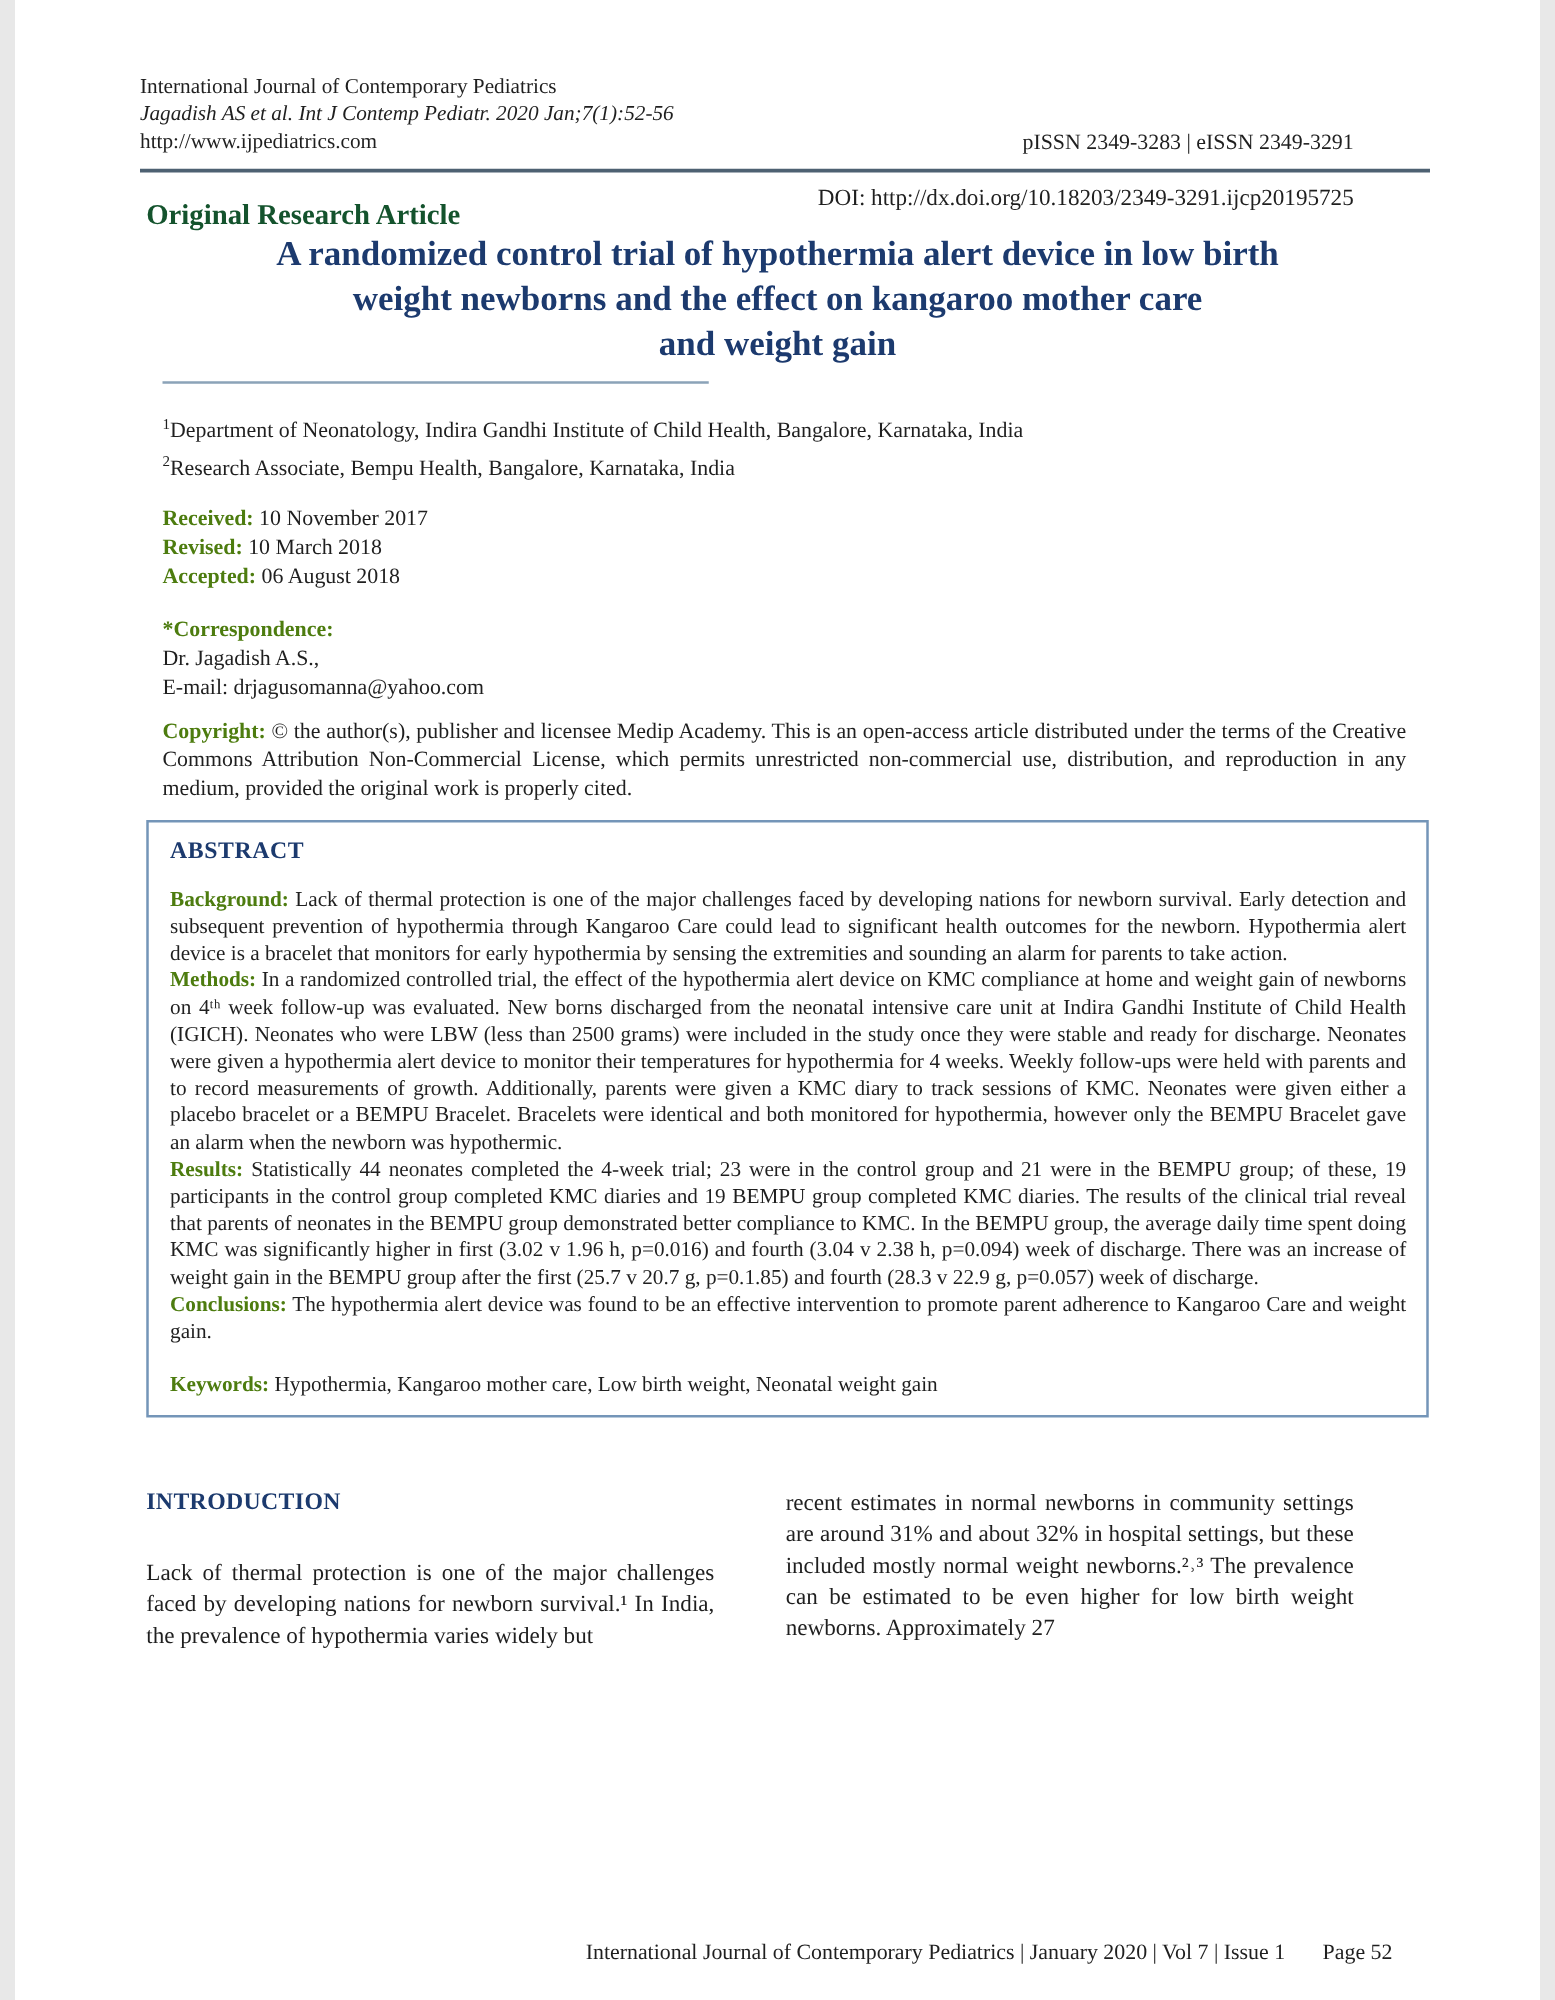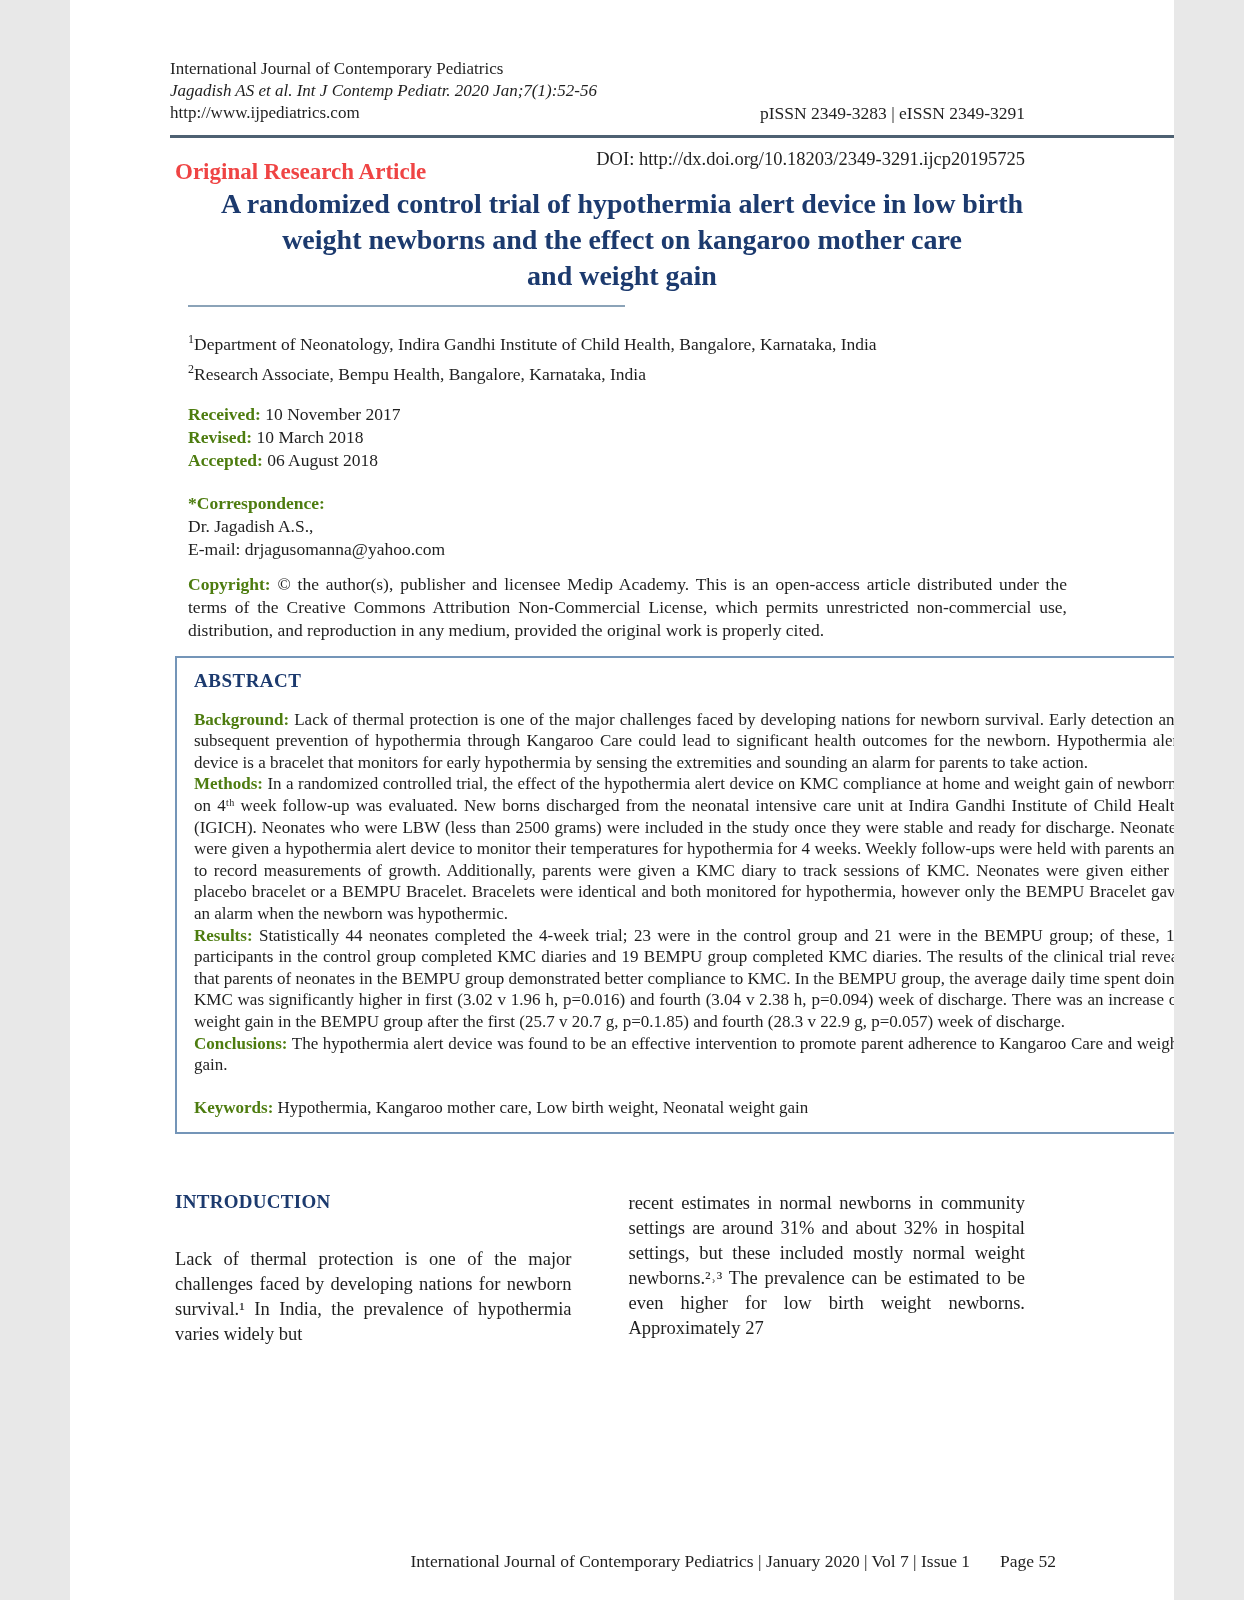--- a/index.html
+++ b/index.html
@@ -6,7 +6,7 @@
   html, body { background: #e8e8e8; }
   .page {
     position: relative;
-    width: 1104px;
+    width: 1220px;
     height: 1600px;
     margin: 0 auto;
     background: #ffffff;

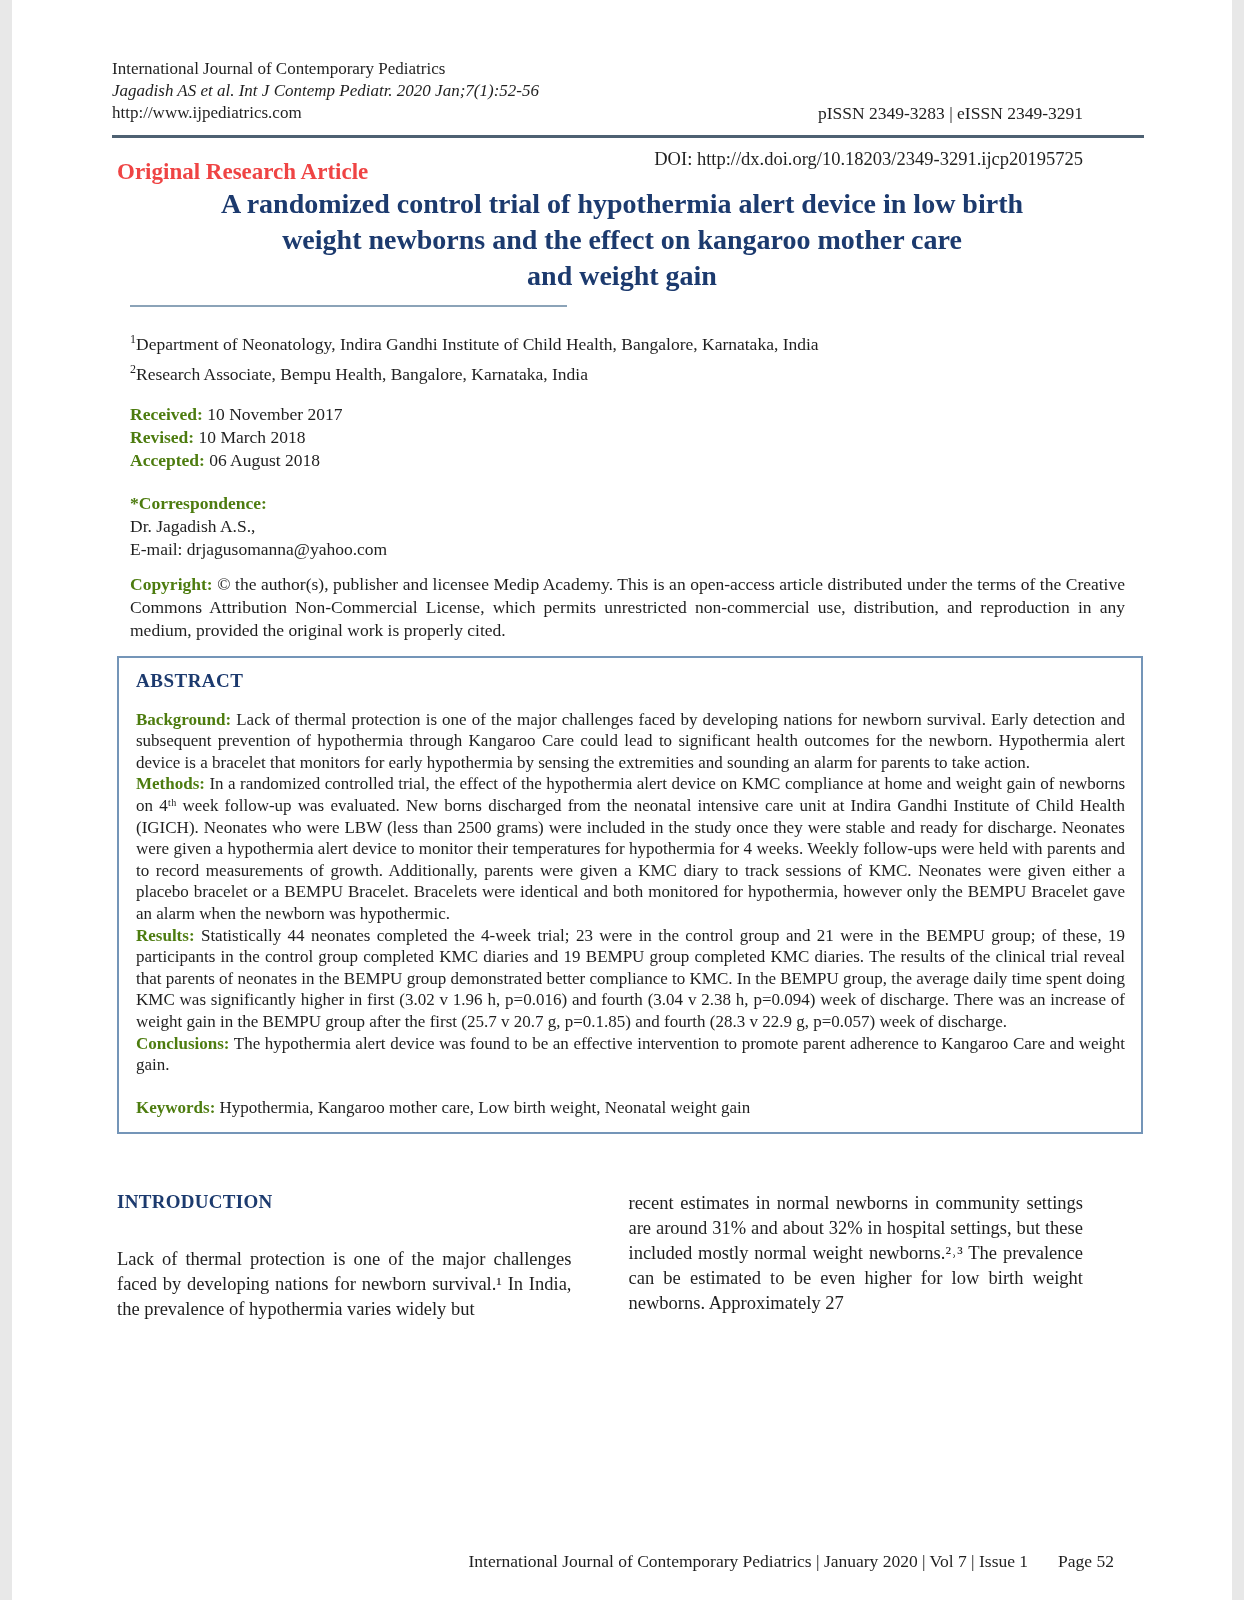--- a/index.html
+++ b/index.html
@@ -41,7 +41,7 @@
     font-size: 23px;
     line-height: 28px;
     font-weight: bold;
-    color: #ef4444;
+    color: #14532d;
   }
   .doi-line { margin-top: 3px; font-size: 18.5px; line-height: 24px; }
   

